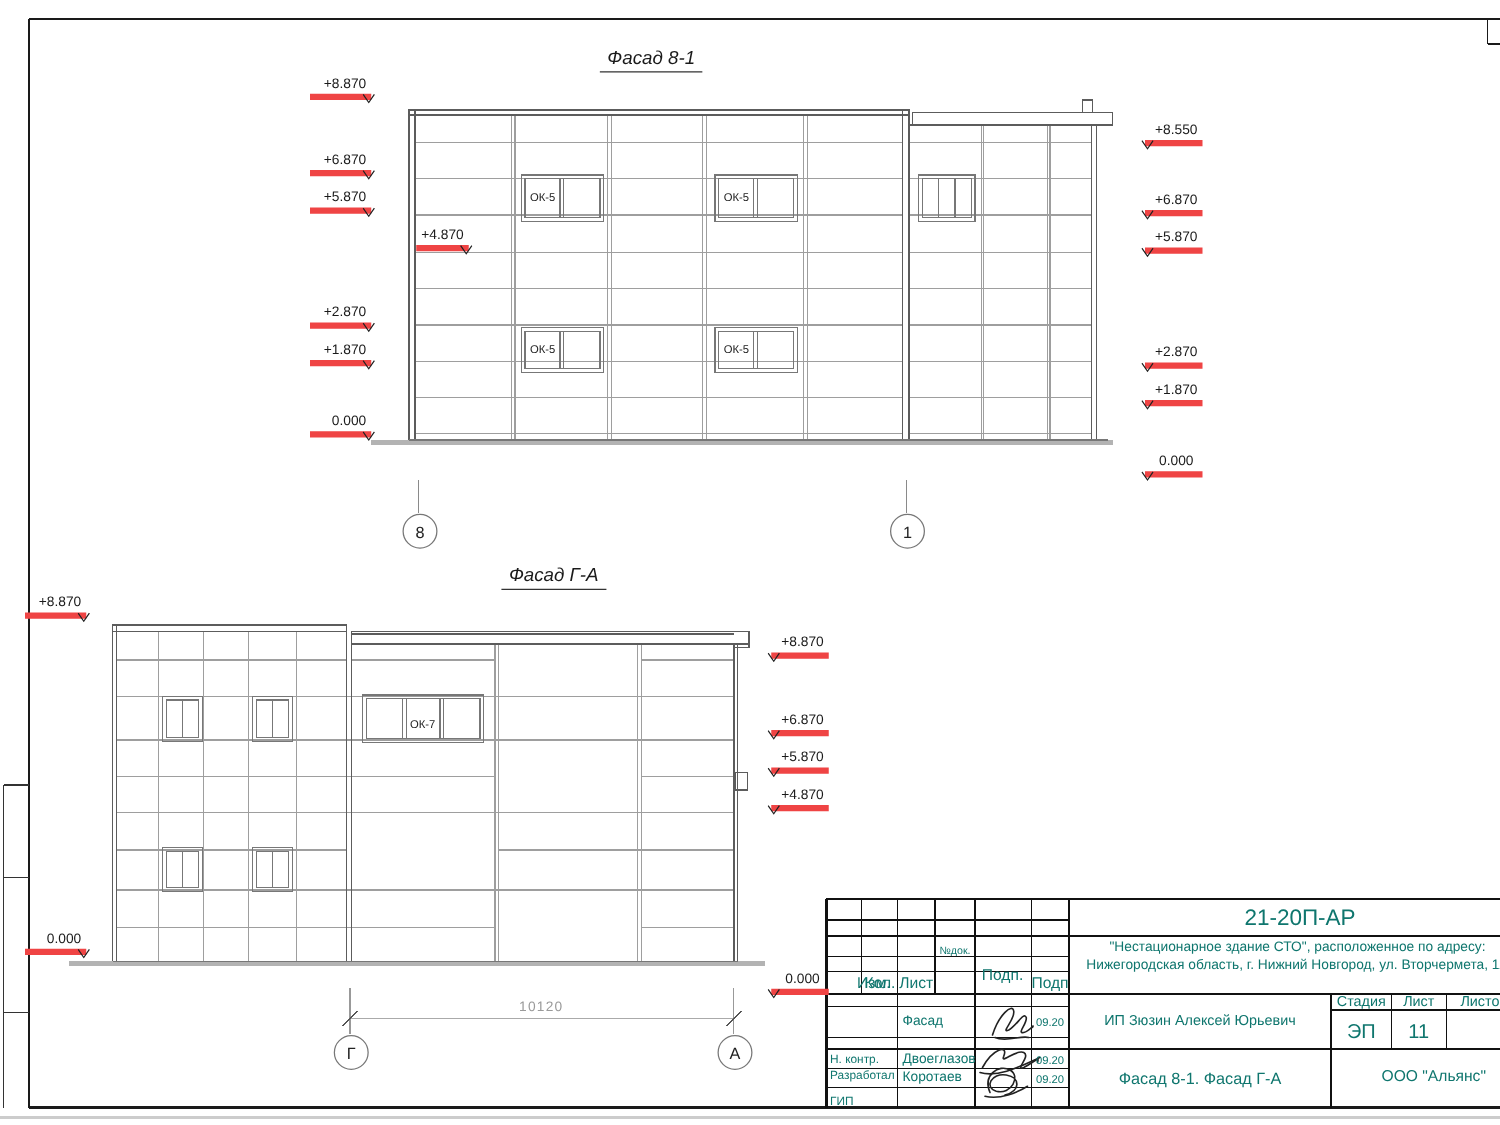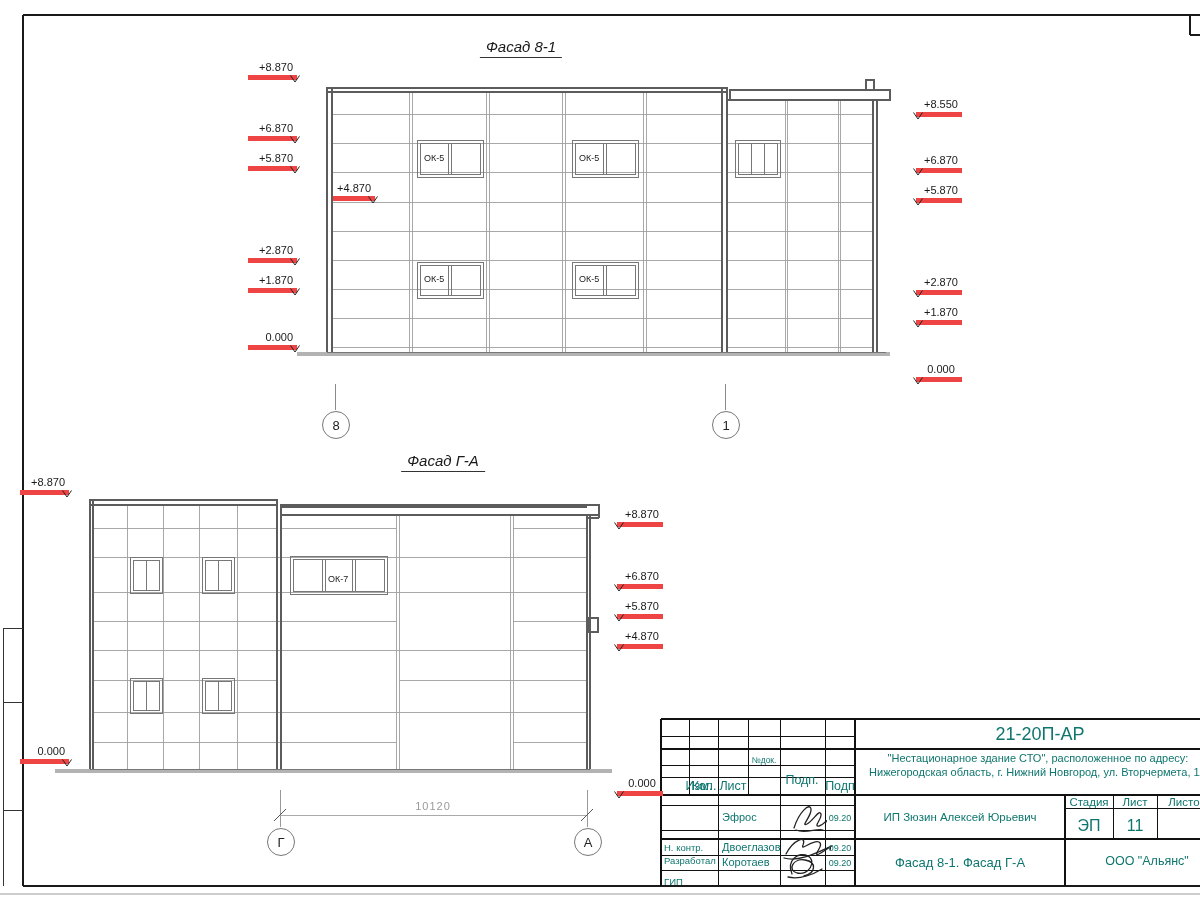--- a/index.html
+++ b/index.html
@@ -403,7 +403,7 @@
 <span class="t c tb cellhead" style="left:840px;top:779px;">Подп</span>
 
 <span class="t tb role" style="left:664px;top:855px;">Разработал</span>
-<span class="t tb name" style="left:722px;top:811px;">Эфрос</span>
+<span class="t tb name" style="left:722px;top:811px;">Фасад</span>
 <span class="t c tb date" style="left:840px;top:813px;">09.20</span>
 
 <span class="t tb role" style="left:664px;top:842px;">Н. контр.</span>

